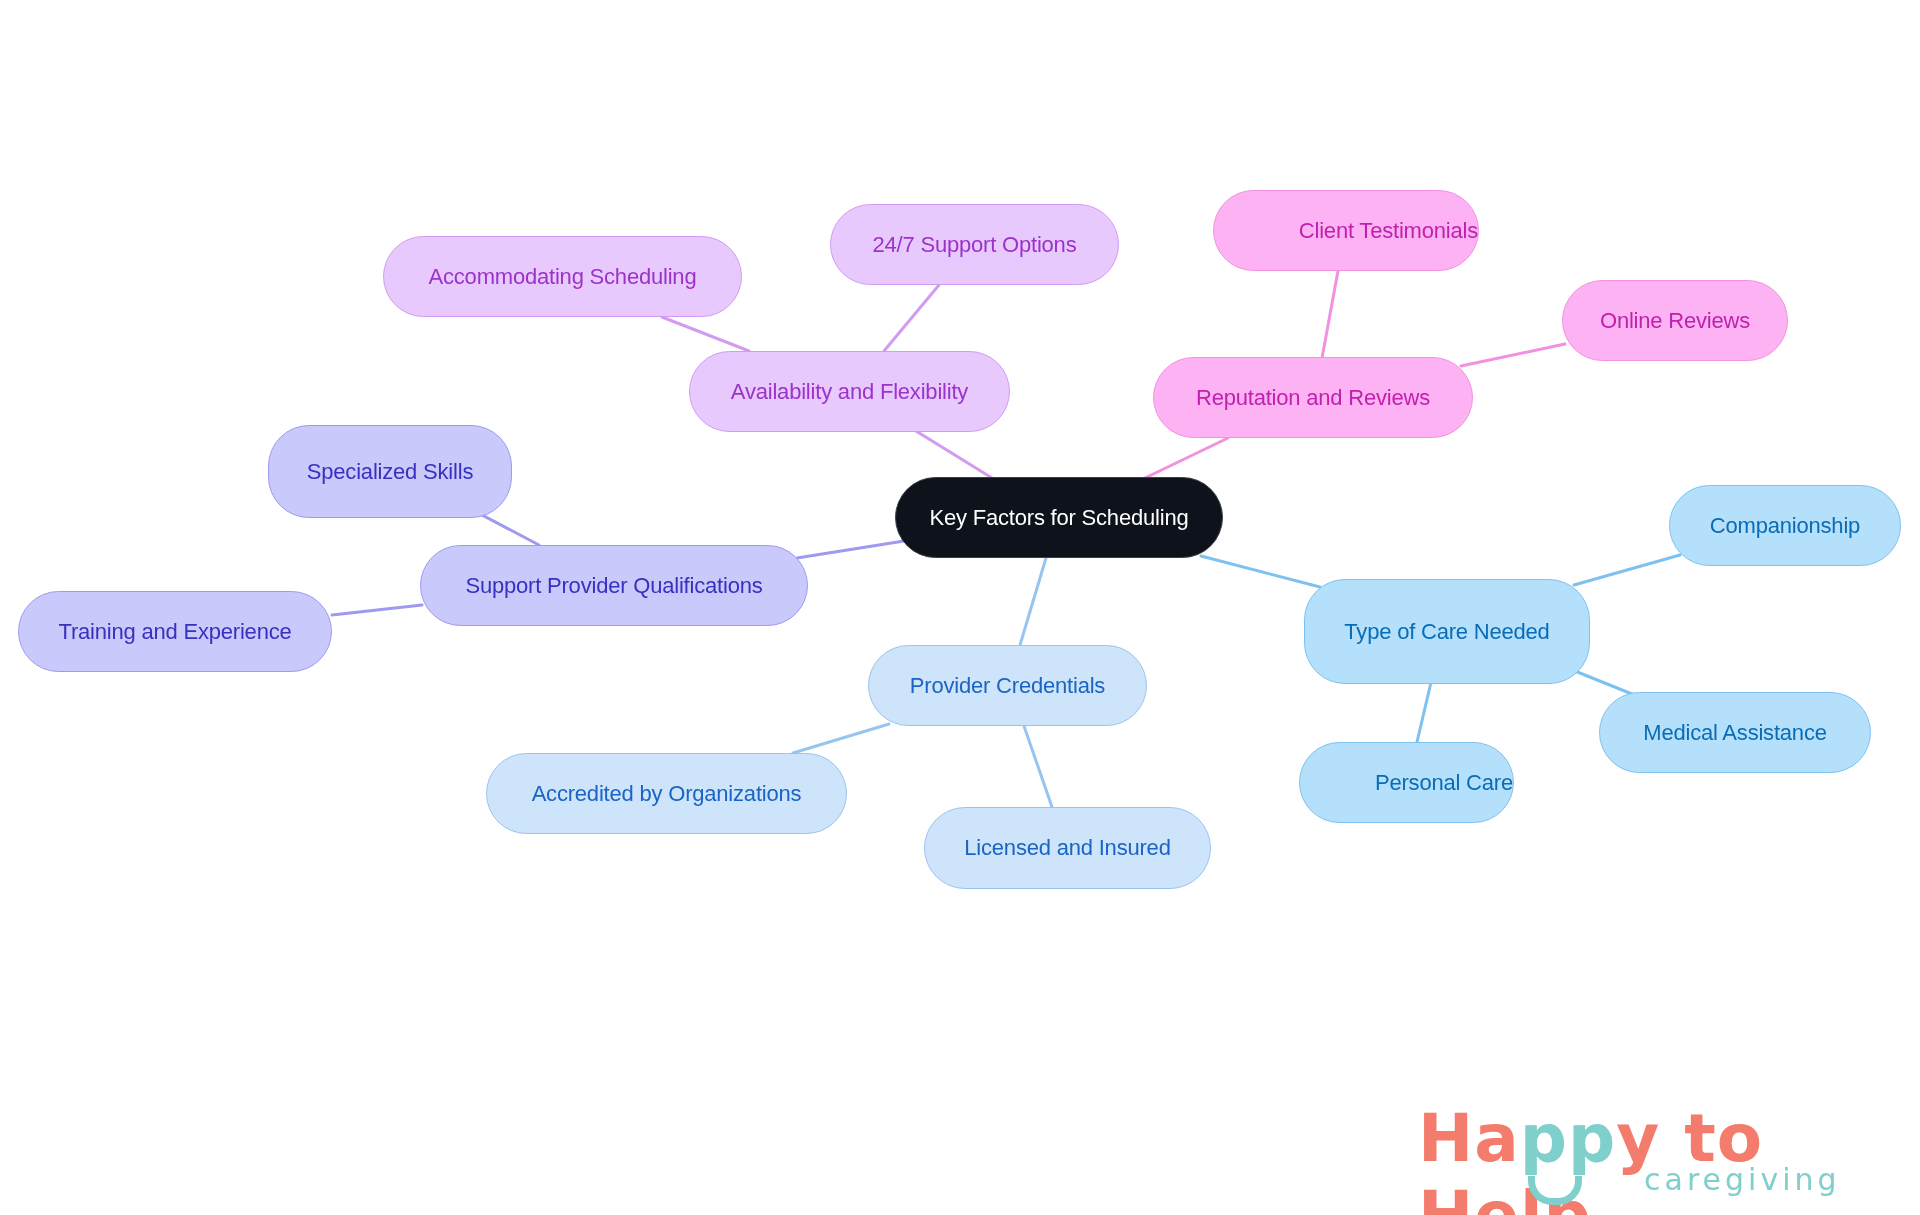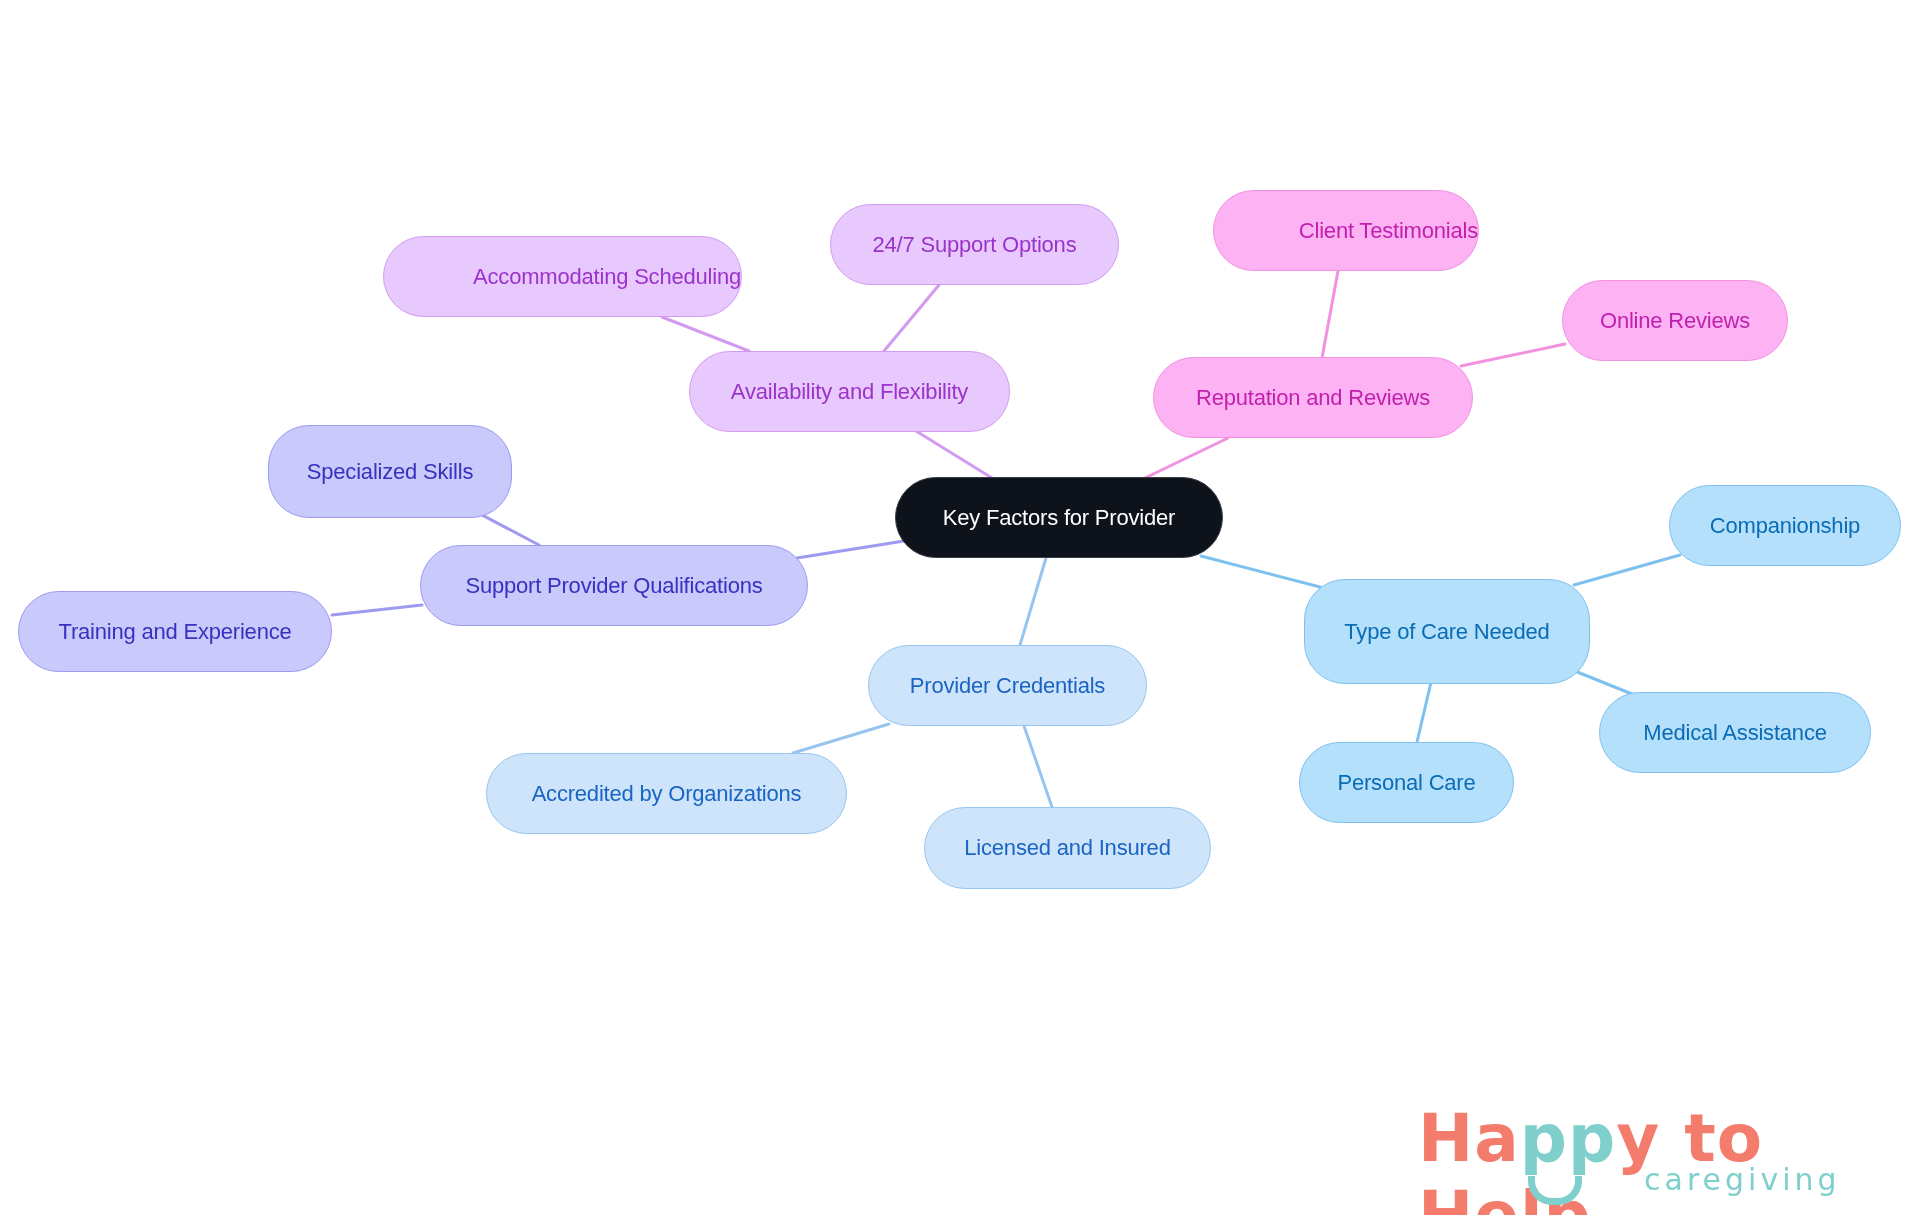--- a/index.html
+++ b/index.html
@@ -56,7 +56,7 @@
 <div class="node purple" style="left:689px; top:351px; width:321px; height:81px;">
   <span>Availability and Flexibility</span>
 </div>
-<div class="node purple" style="left:383px; top:236px; width:359px; height:81px;justify-content:flex-end;">
+<div class="node purple" style="left:383px; top:236px; width:359px; height:81px;">
   <span>Accommodating Scheduling</span>
 </div>
 <div class="node purple" style="left:830px; top:204px; width:289px; height:81px;">

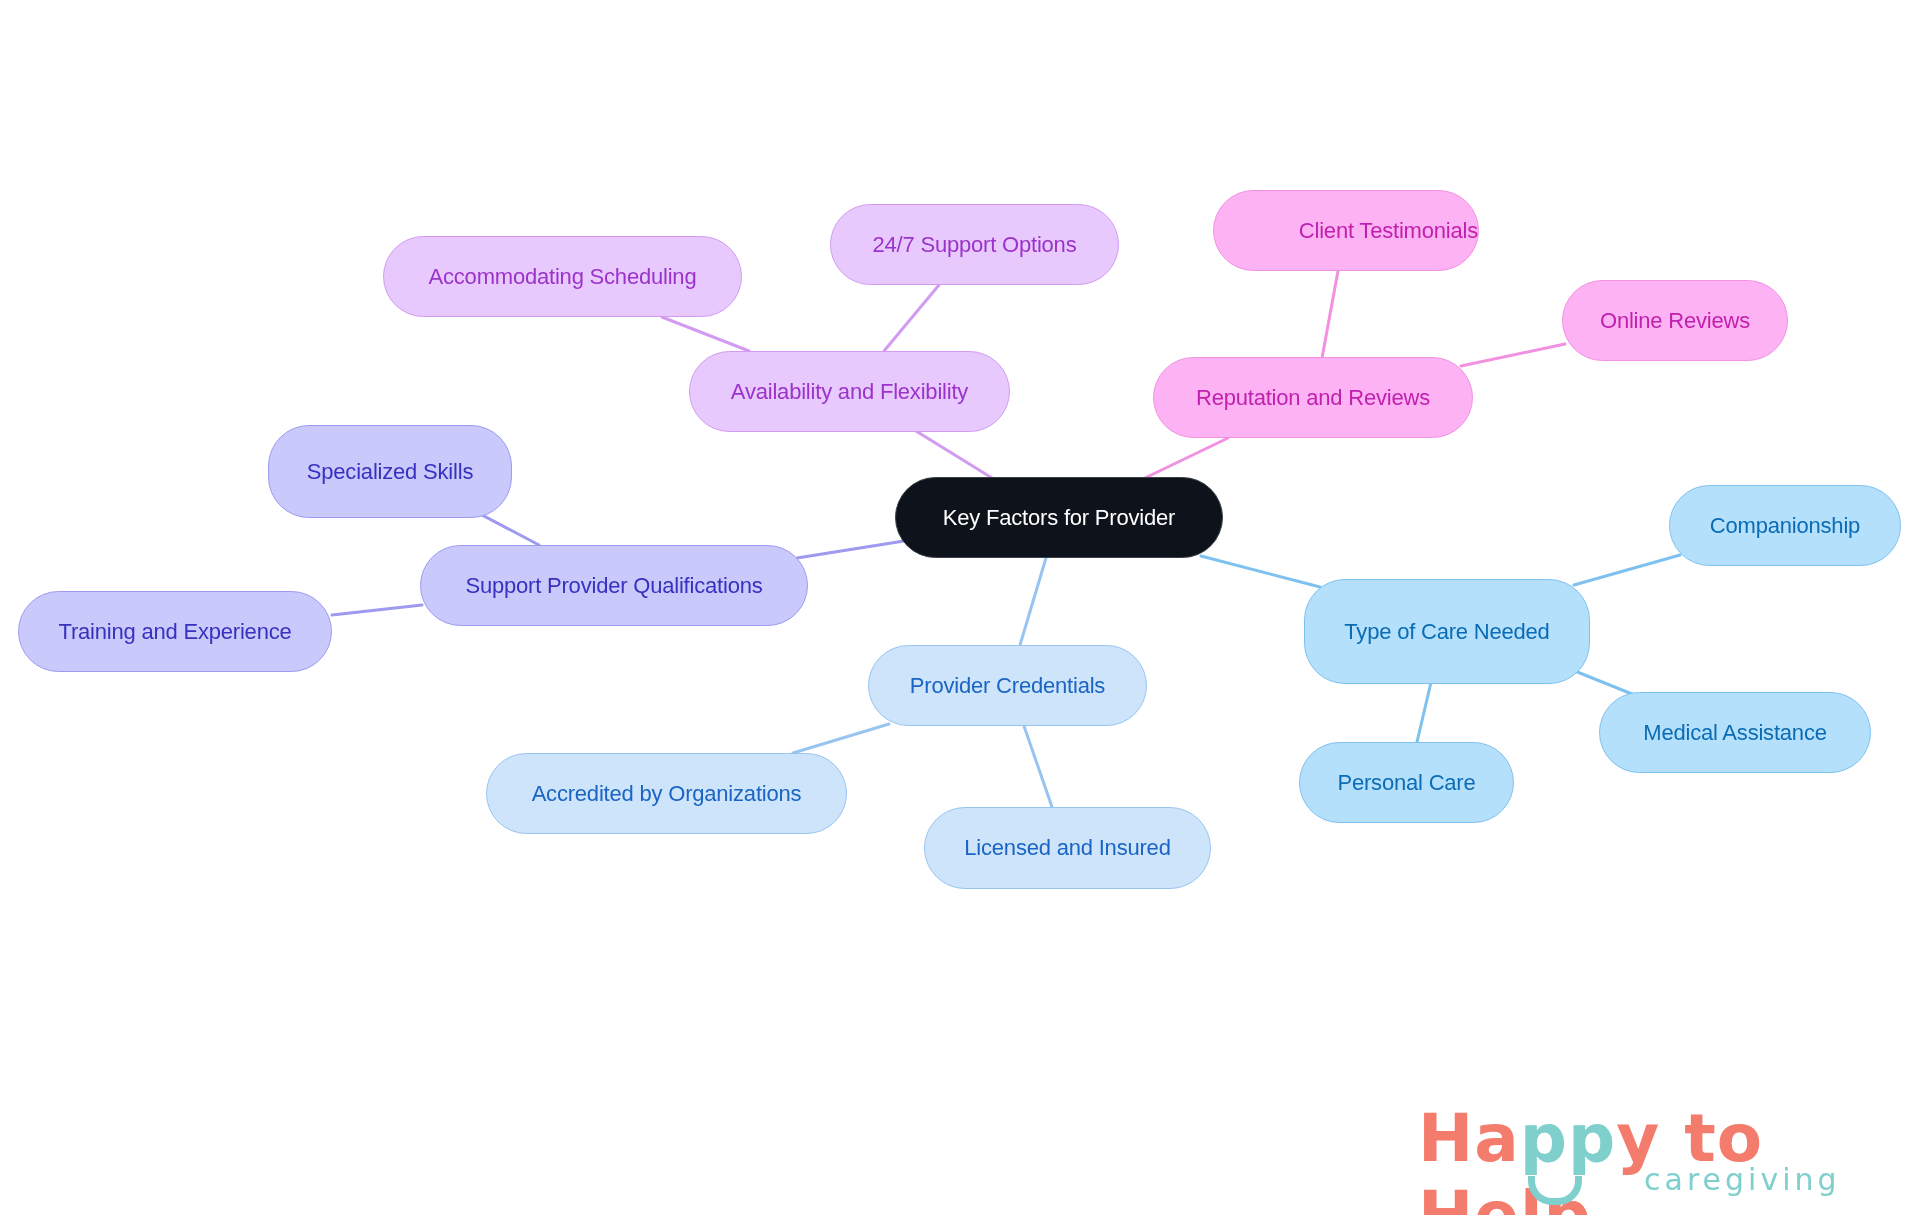--- a/index.html
+++ b/index.html
@@ -50,7 +50,7 @@
 </svg>
 
 <div class="node root" style="left:895px; top:477px; width:328px; height:81px;">
-  <span>Key Factors for Provider</span>
+  <span>Key Factors for Scheduling</span>
 </div>
 
 <div class="node purple" style="left:689px; top:351px; width:321px; height:81px;">

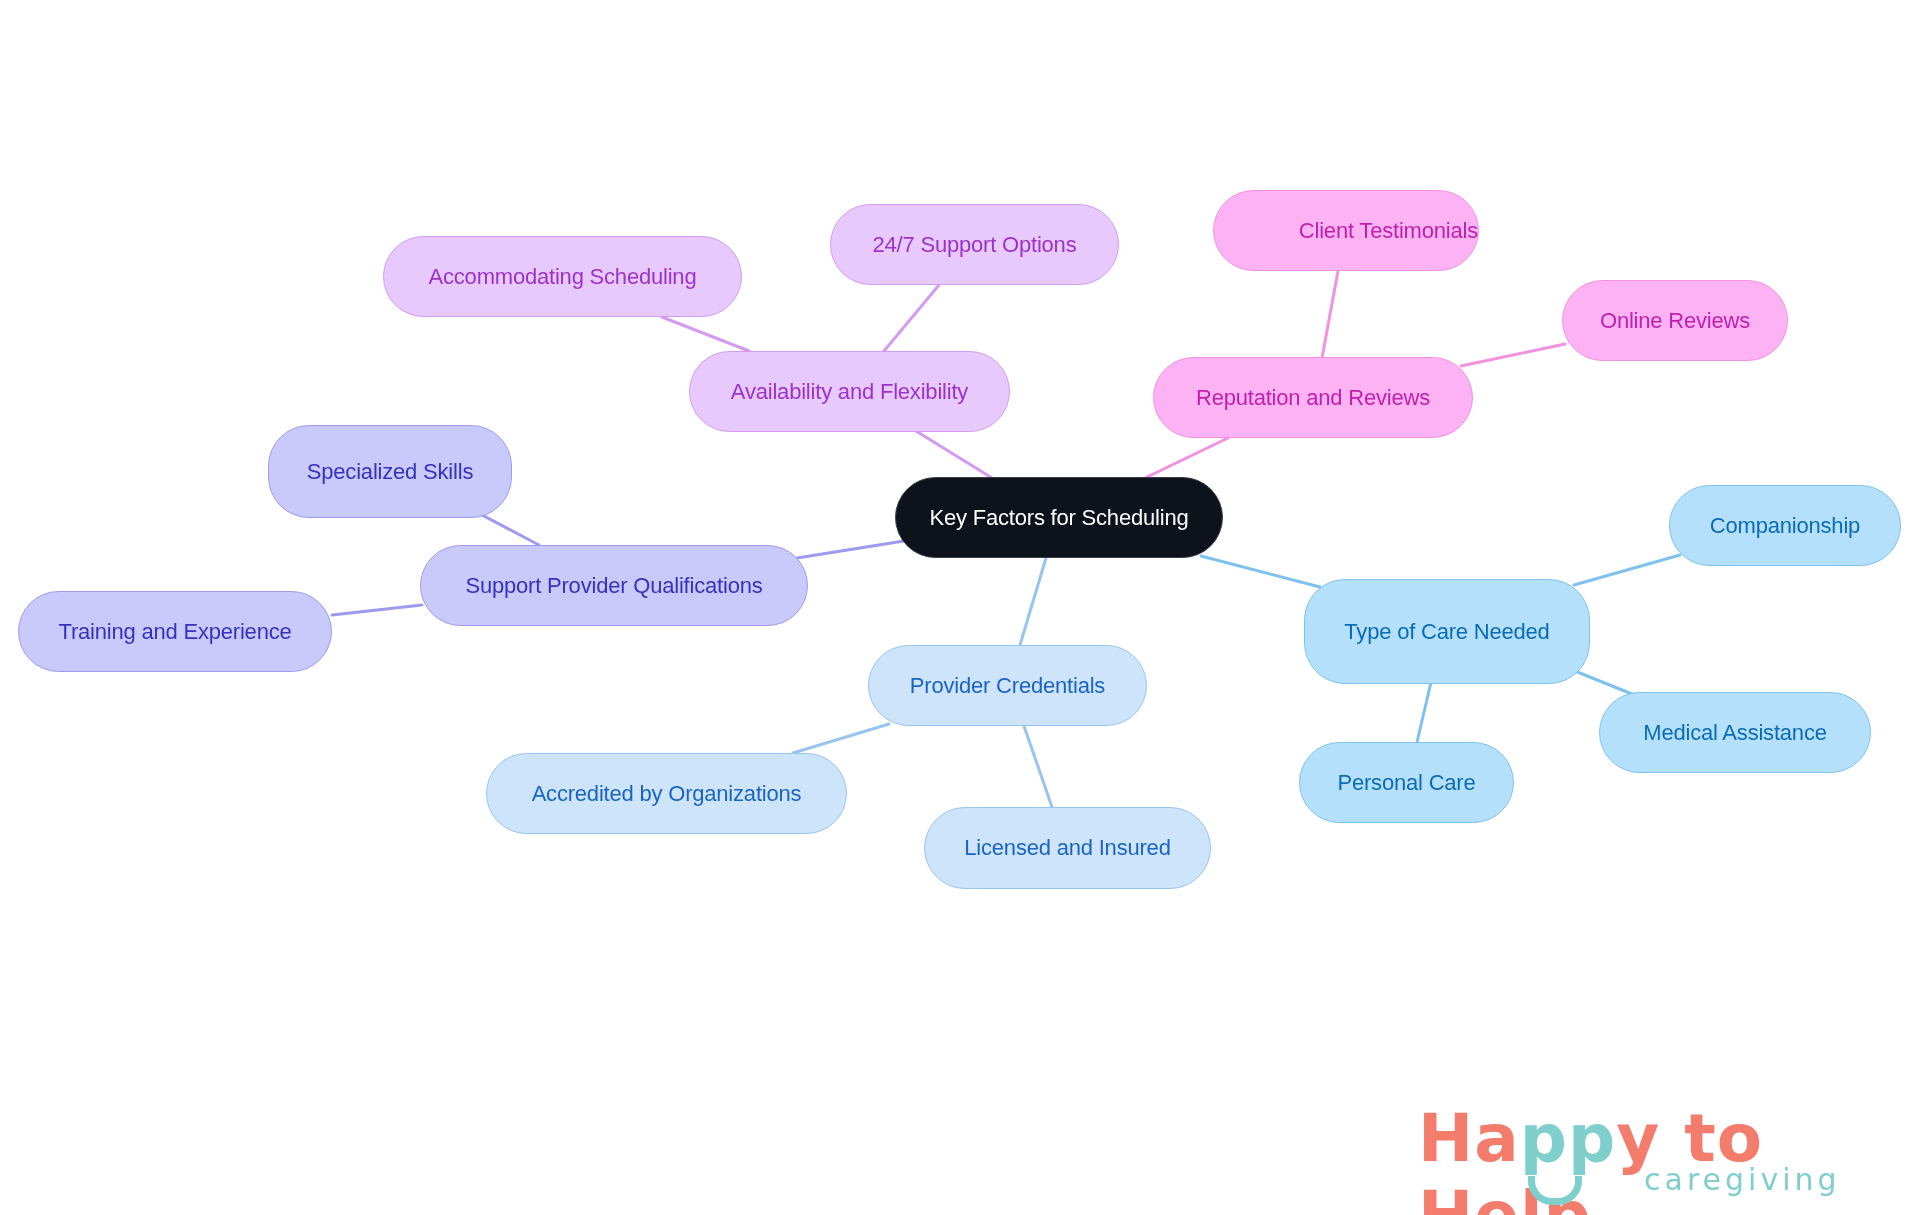--- a/index.html
+++ b/index.html
@@ -102,7 +102,7 @@
 <div class="node sky" style="left:1599px; top:692px; width:272px; height:81px;">
   <span>Medical Assistance</span>
 </div>
-<div class="node sky" style="left:1299px; top:742px; width:215px; height:81px;">
+<div class="node sky" style="left:1299px; top:742px; width:215px; height:81px;justify-content:flex-end;">
   <span>Personal Care</span>
 </div>
 

